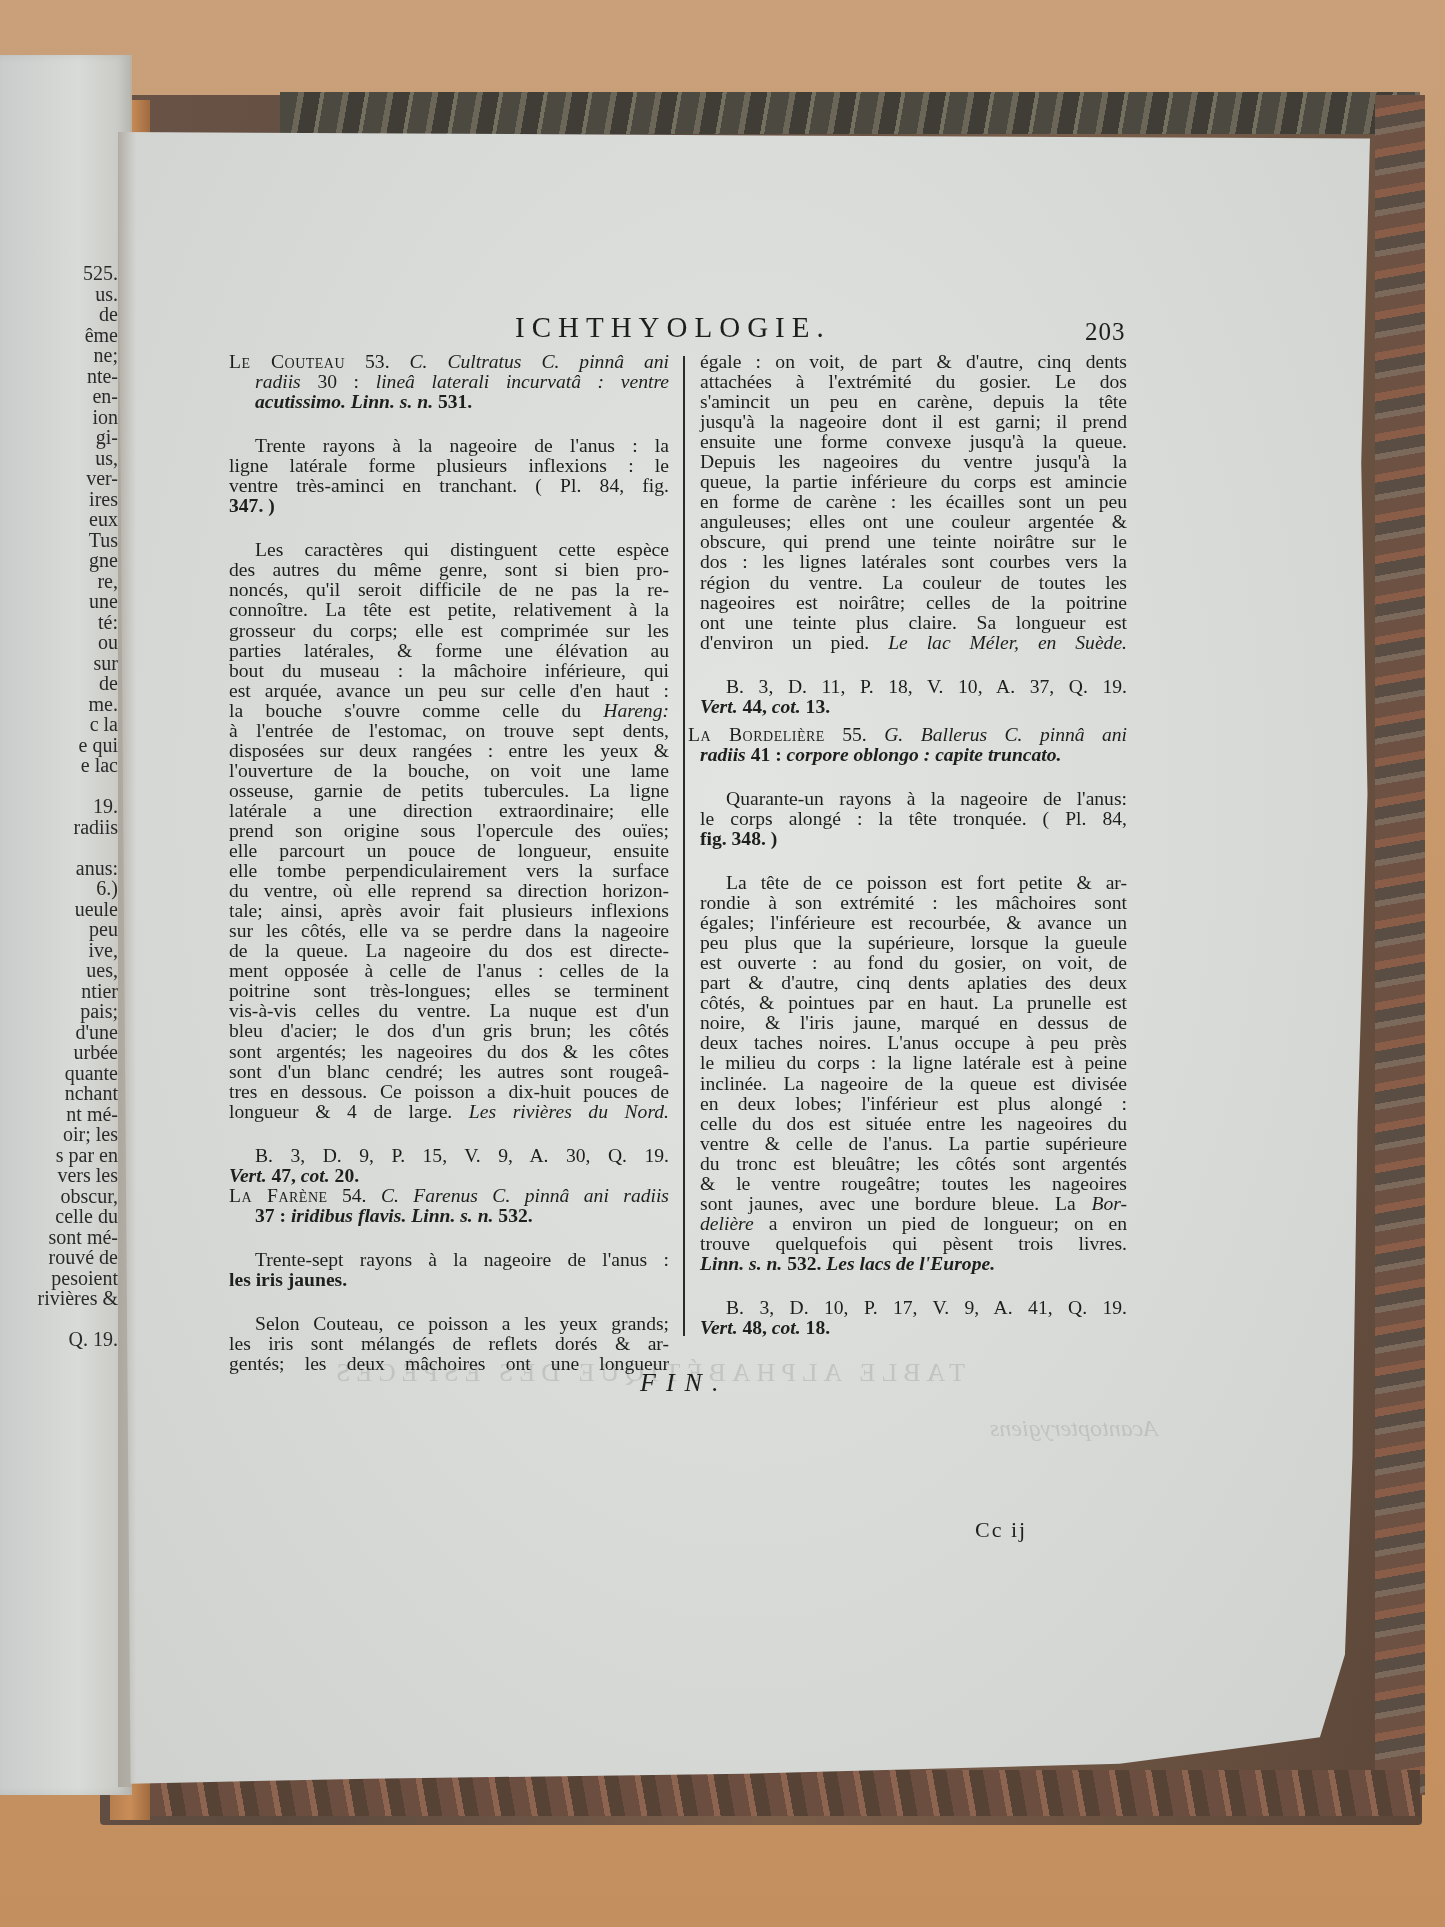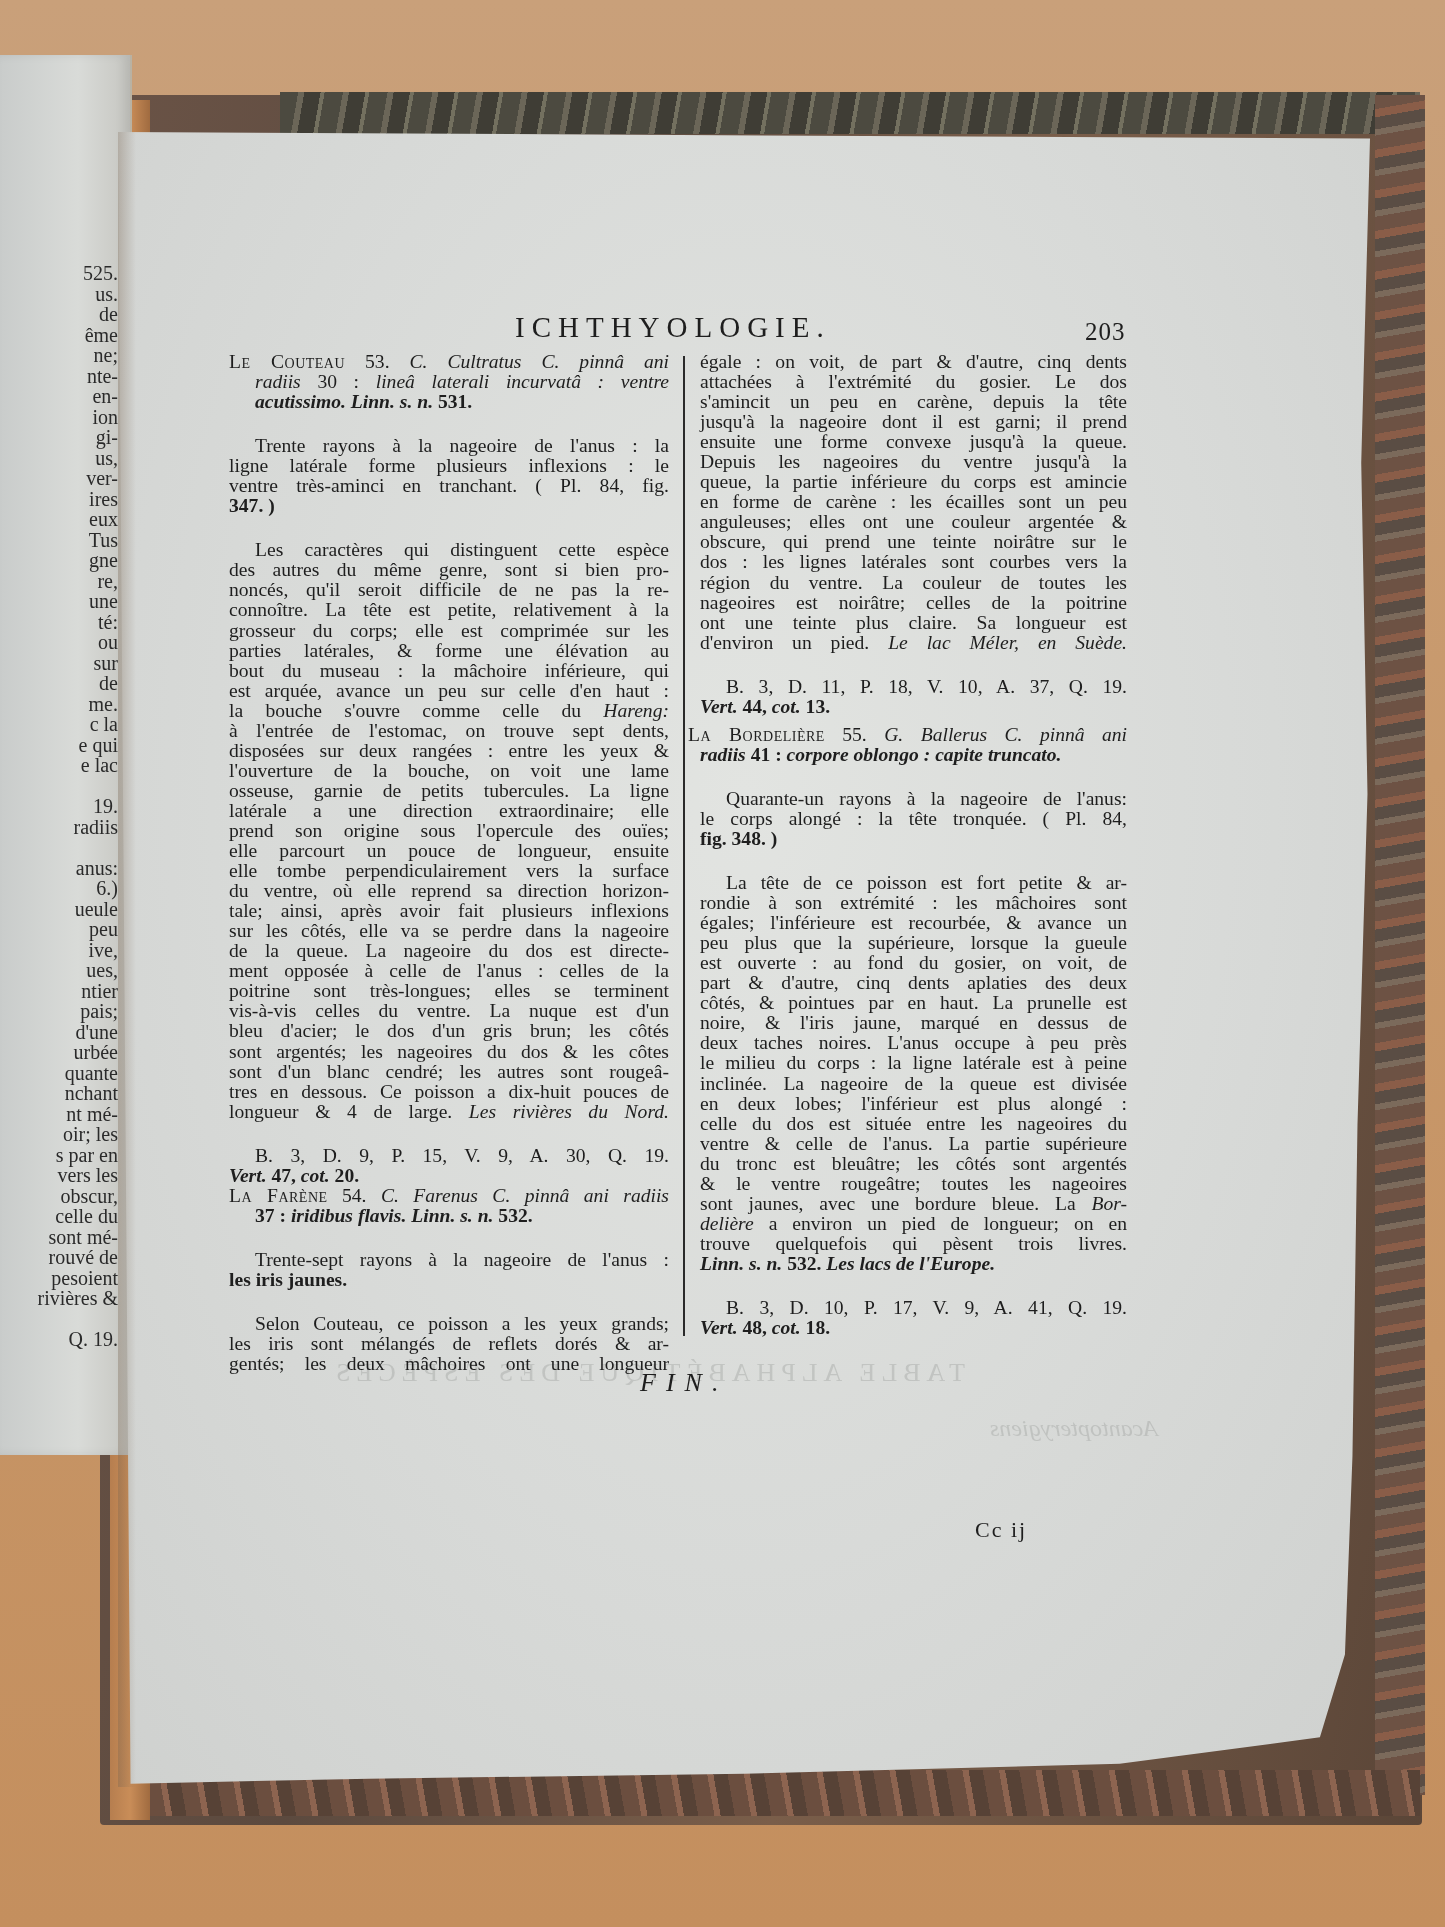--- a/index.html
+++ b/index.html
@@ -11,7 +11,7 @@
   }
   
   .left-leaf{
-    position:absolute;left:0;top:55px;width:130px;height:1400px;
+    position:absolute;left:0;top:55px;width:130px;height:1740px;
     background:linear-gradient(90deg,#c9cccb 0%,#d9dbd8 60%,#c6c6c1 100%);
     border-right:2px solid #b9b2a3;
     box-shadow:inset -6px 0 10px rgba(0,0,0,.08);

